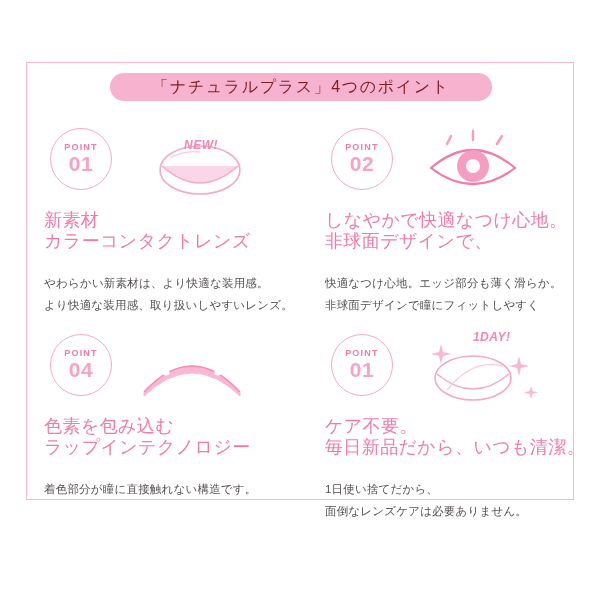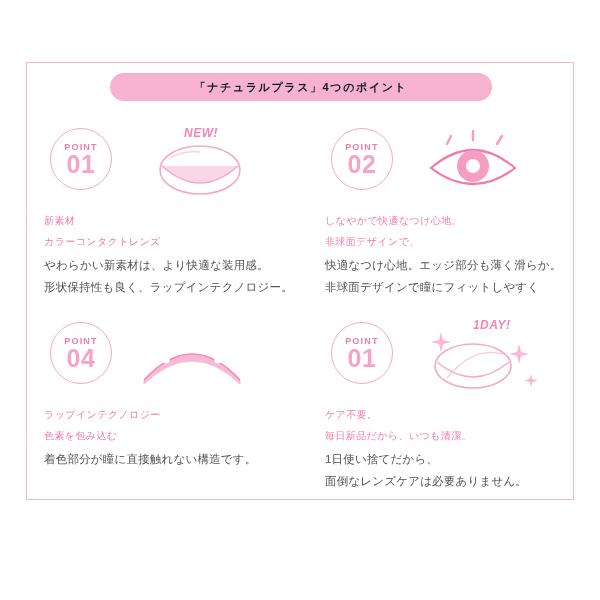--- a/index.html
+++ b/index.html
@@ -48,10 +48,10 @@
     box-sizing: border-box;
   }
   .title-band .title-text {
-    color: #0f172a;
-    font-size: 11px;
+    color: #7f1d1d;
+    font-size: 16px;
     letter-spacing: 1.6px;
-    font-weight: bold;
+    font-weight: normal;
     white-space: nowrap;
   }
 

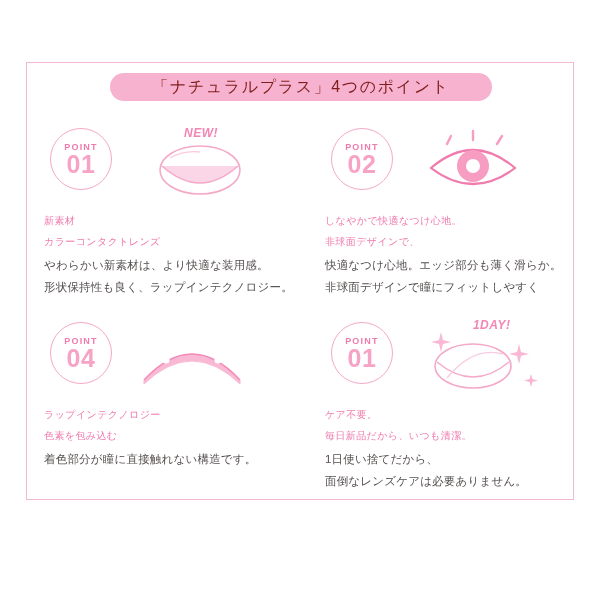--- a/index.html
+++ b/index.html
@@ -169,7 +169,7 @@
           <span class="badge-num">01</span>
         </div>
         <div class="art">
-          <span class="tag" style="left:58px; top:4px;">NEW!</span>
+          <span class="tag" style="left:58px; top:16px;">NEW!</span>
           <svg width="170" height="86" viewBox="0 0 170 86">
             <ellipse cx="74" cy="48" rx="40" ry="24" fill="none" stroke="#f4a9c8" stroke-width="1.6"></ellipse>
             <path d="M36 44 Q74 78 112 44" fill="#fbd6e6" stroke="#f4a9c8" stroke-width="1.4"></path>

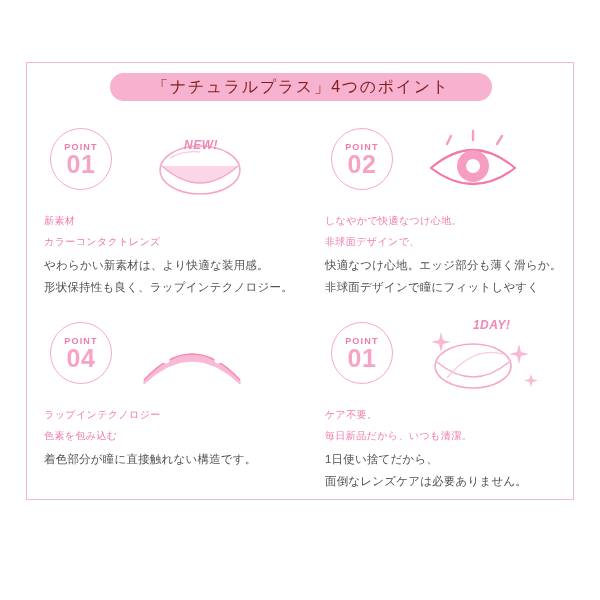--- a/index.html
+++ b/index.html
@@ -103,7 +103,7 @@
     line-height: 10px;
   }
   .badge .badge-num {
-    font-size: 25px;
+    font-size: 21px;
     font-weight: bold;
     line-height: 24px;
     color: #f6a3c5;

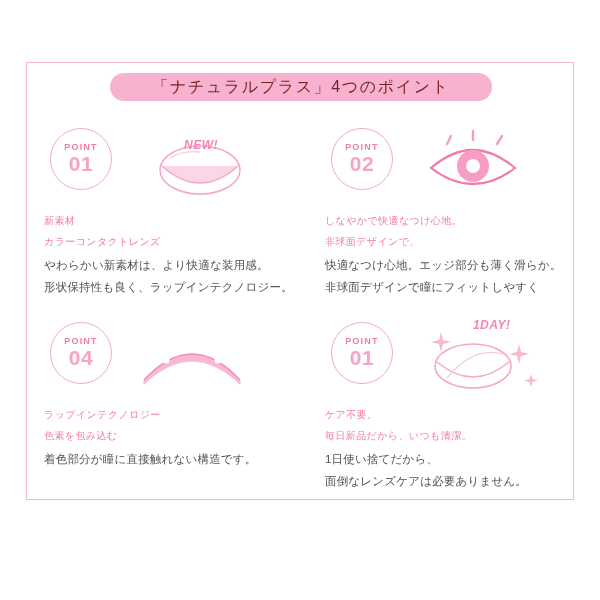--- a/index.html
+++ b/index.html
@@ -132,7 +132,7 @@
   
   .headline {
     color: #f07bac;
-    font-size: 10px;
+    font-size: 18px;
     line-height: 21px;
     margin-top: 2px;
     letter-spacing: 0.4px;

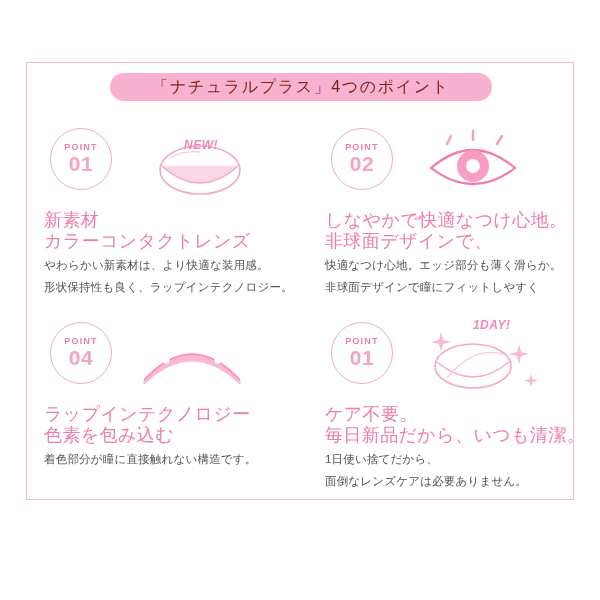--- a/index.html
+++ b/index.html
@@ -144,7 +144,7 @@
     color: #55504f;
     font-size: 11.5px;
     line-height: 22px;
-    margin-top: 2px;
+    margin-top: 20px;
     letter-spacing: 0.2px;
   }
   .body-copy div { white-space: nowrap; }

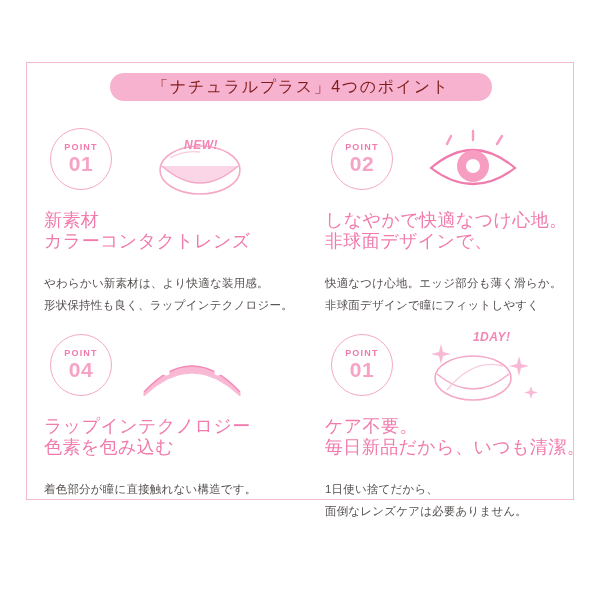--- a/index.html
+++ b/index.html
@@ -183,7 +183,7 @@
       </div>
       <div class="body-copy">
         <div>やわらかい新素材は、より快適な装用感。</div>
-        <div>形状保持性も良く、ラップインテクノロジー。</div>
+        <div>より快適な装用感、取り扱いしやすいレンズ。</div>
       </div>
     </div>
 

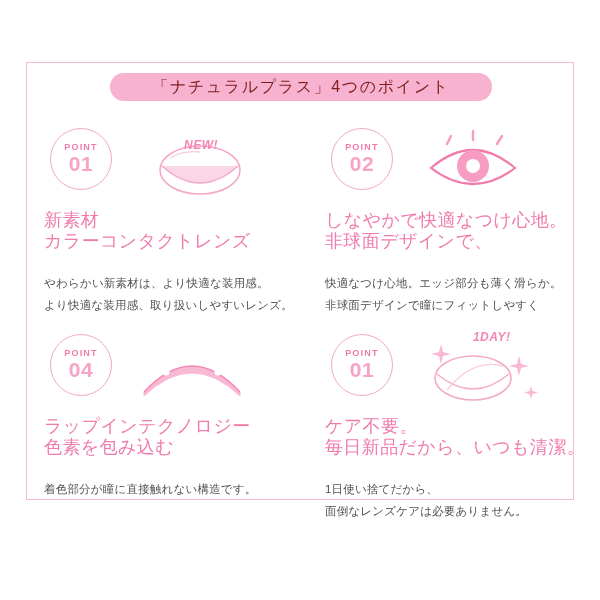--- a/index.html
+++ b/index.html
@@ -233,8 +233,8 @@
         </div>
       </div>
       <div class="headline">
+        <div>色素を包み込む</div>
         <div>ラップインテクノロジー</div>
-        <div>色素を包み込む</div>
       </div>
       <div class="body-copy">
         <div>着色部分が瞳に直接触れない構造です。</div>

